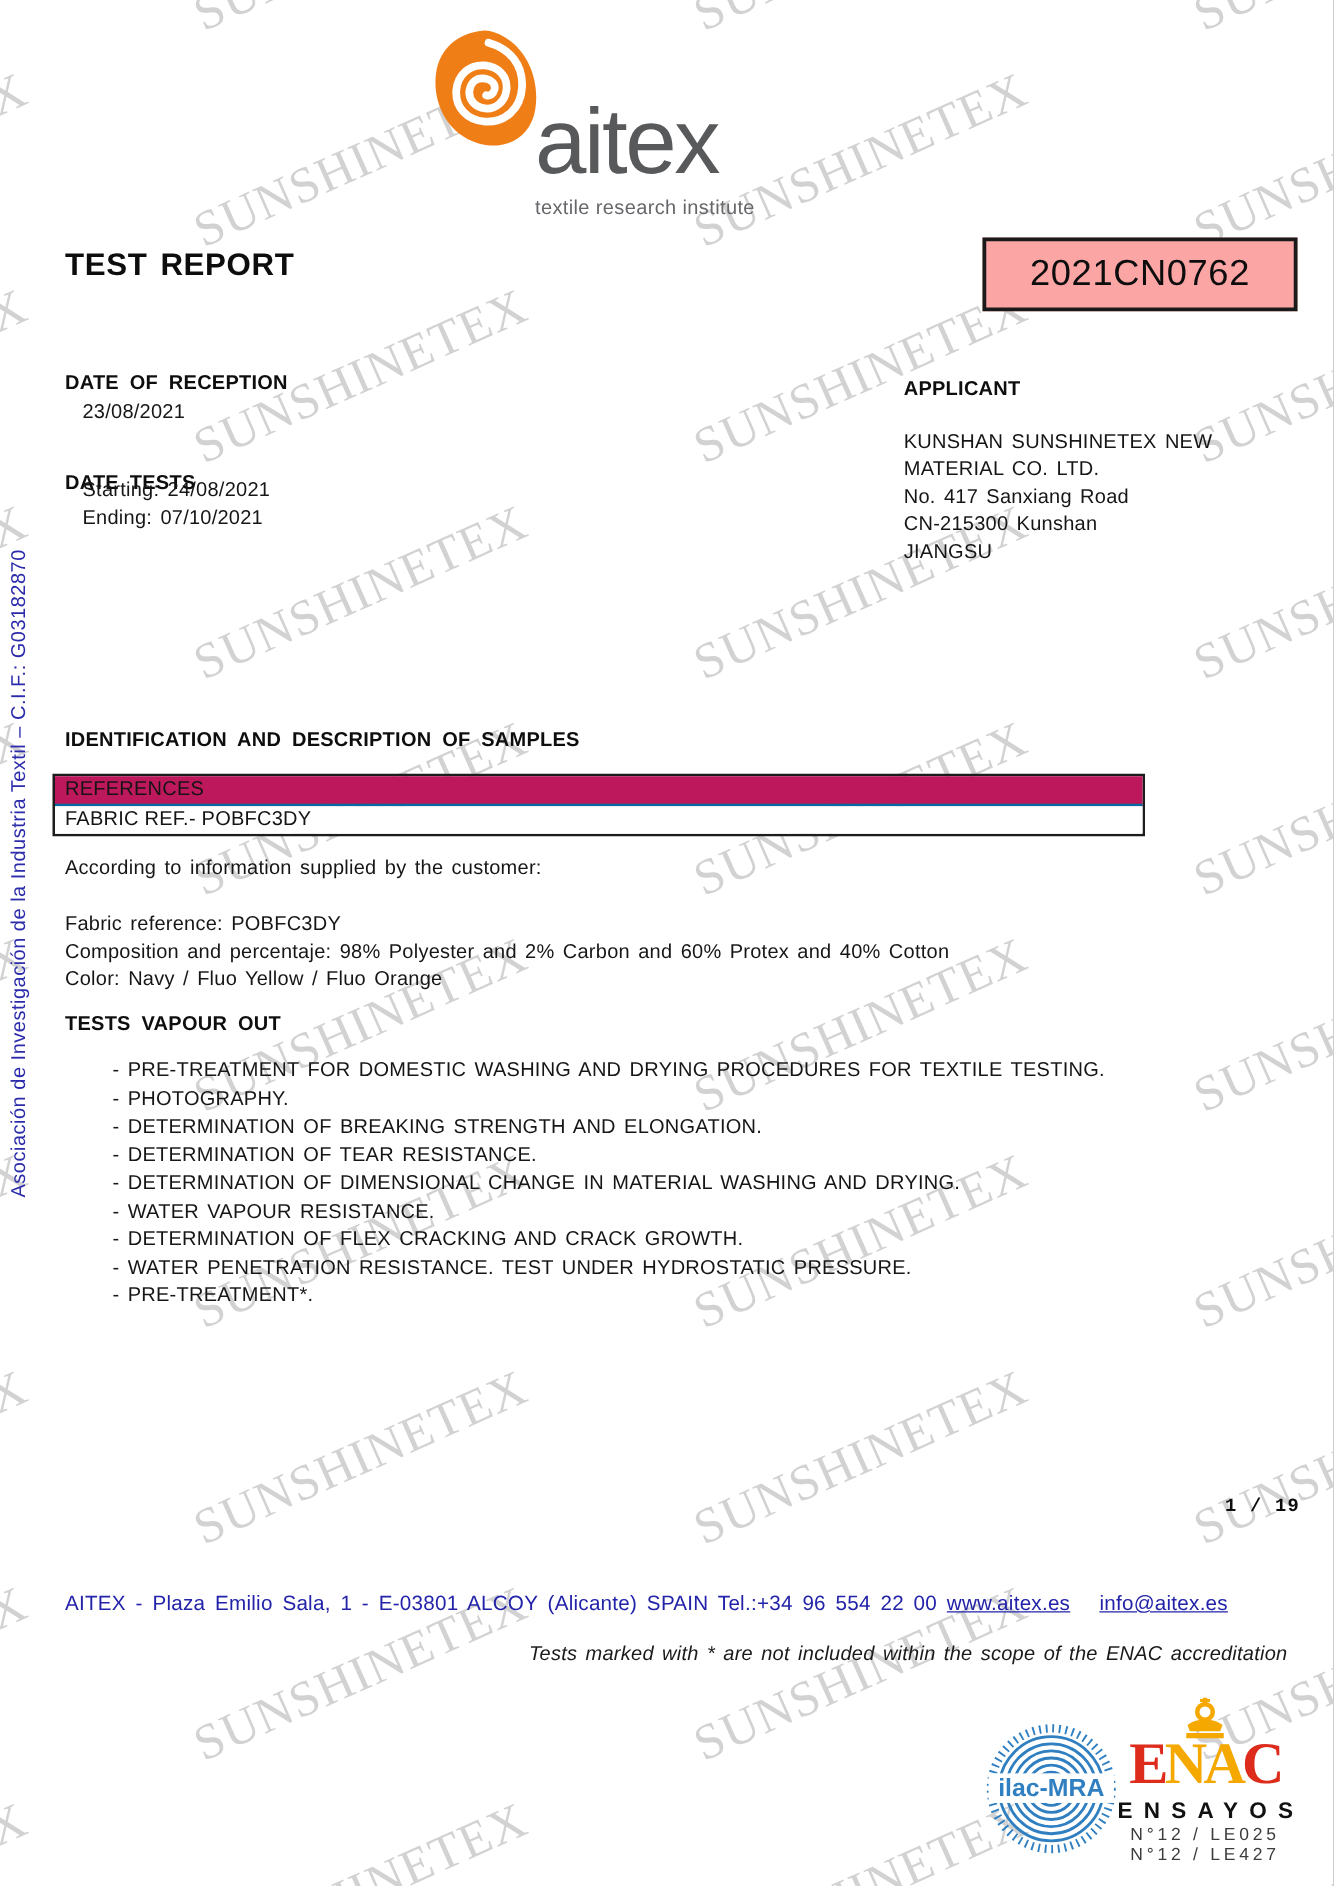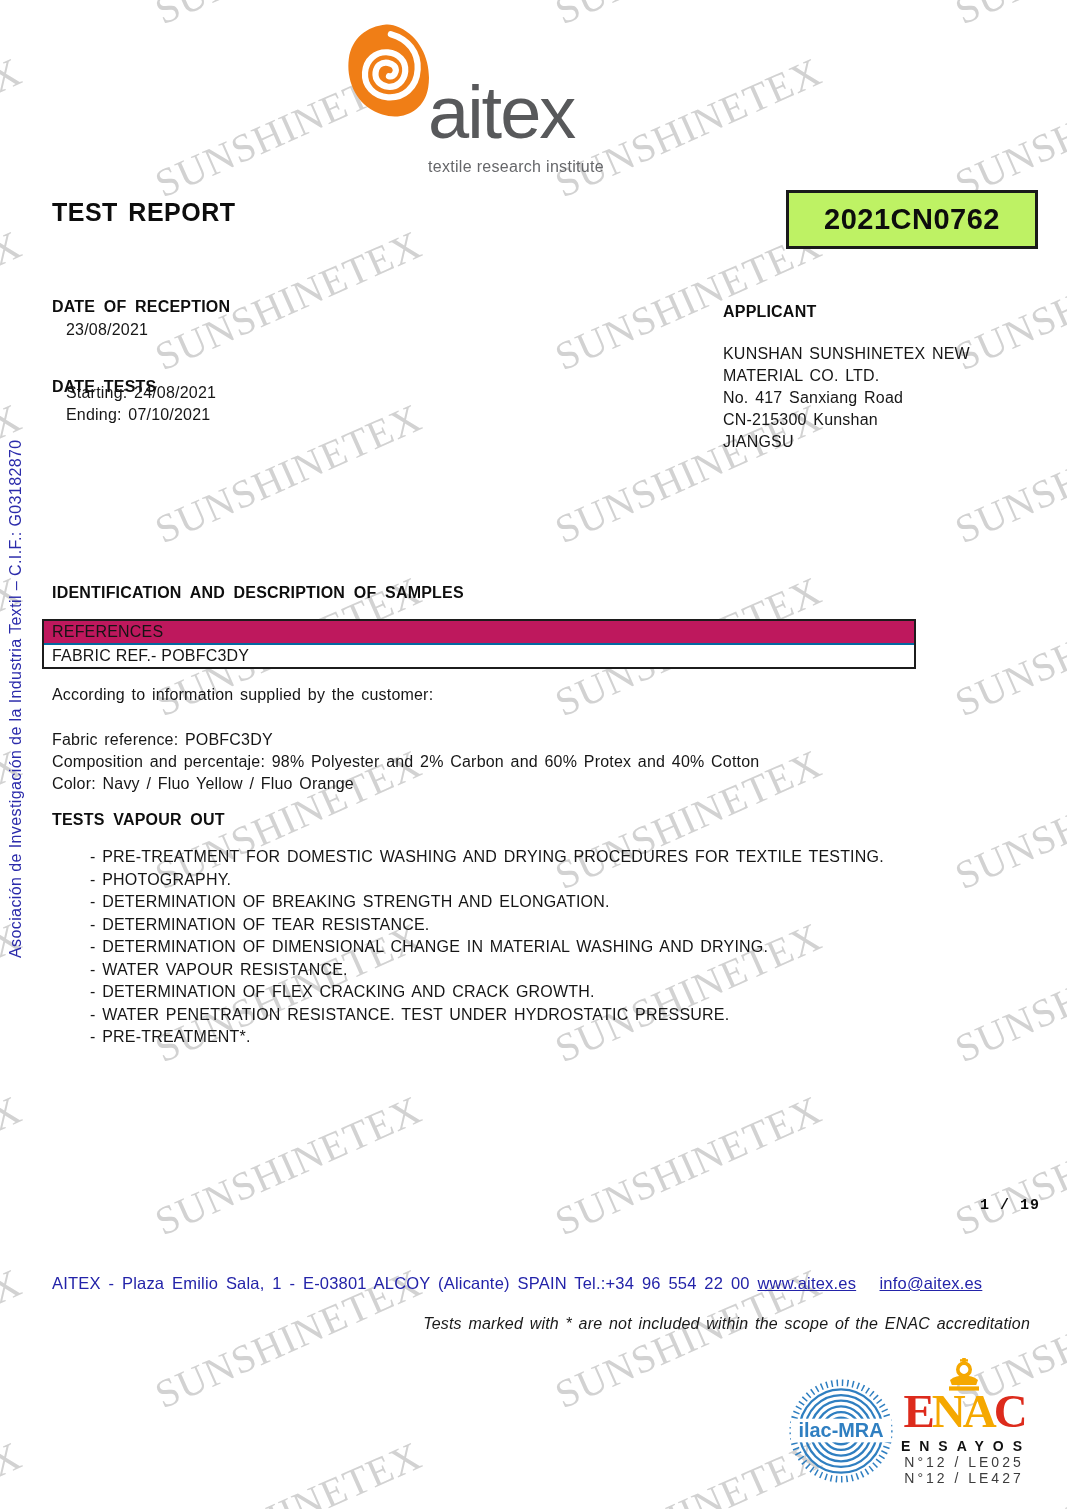--- a/index.html
+++ b/index.html
@@ -37,9 +37,9 @@
   }
   .report-number-box {
     position:absolute; left:786px; top:190px; width:246px; height:53px; z-index:2;
-    background:#bef264; border:3px solid #1a1a1a;
+    background:#fca5a5; border:3px solid #1a1a1a;
     display:flex; align-items:center; justify-content:center;
-    font-size:29px; font-weight:bold; color:#0d0d0d; letter-spacing:0.5px;
+    font-size:29px; font-weight:normal; color:#0d0d0d; letter-spacing:0.5px;
   }
   
   .h-bold { font-weight:bold; word-spacing:4px; letter-spacing:0.2px; font-size:16px; color:#0e0e0e; }

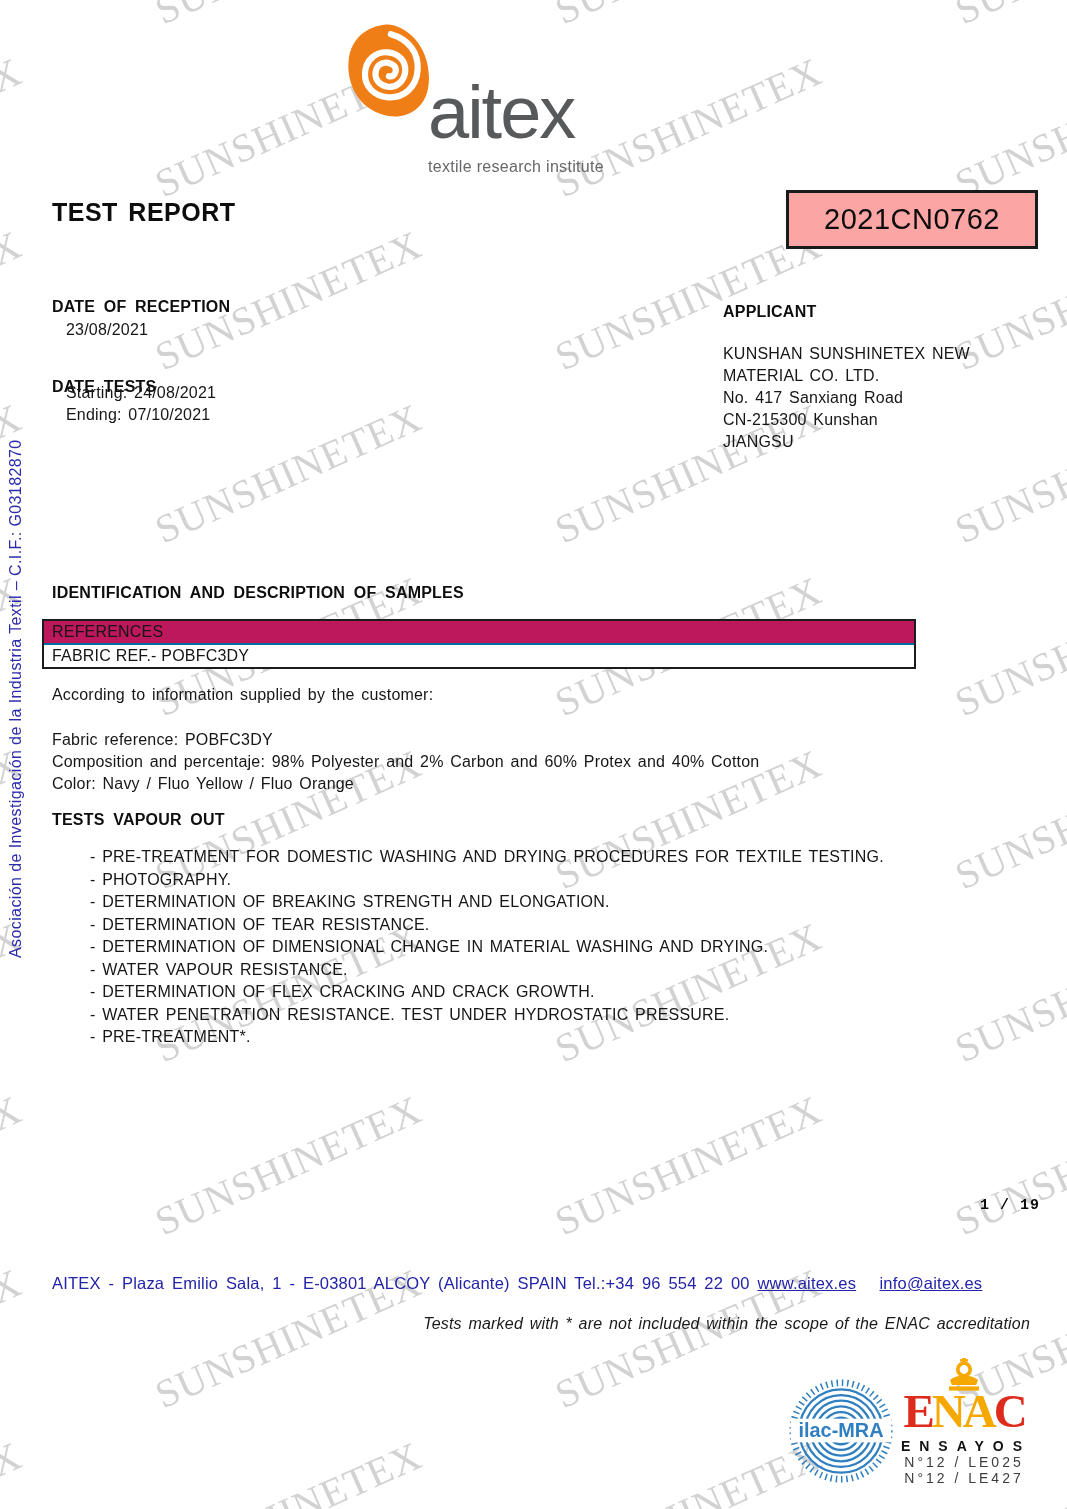--- a/index.html
+++ b/index.html
@@ -91,7 +91,7 @@
   .enac-red { color:#dd2b1c; }
   .enac-yellow { color:#f5a800; }
   .enac-ensayos {
-    margin-top:3px; font-size:14px; font-weight:bold; color:#111;
+    margin-top:3px; font-size:18px; font-weight:bold; color:#111;
     letter-spacing:9px; text-indent:4px; white-space:nowrap;
   }
   .enac-acc { font-size:14px; color:#3c3c3c; letter-spacing:3px; line-height:16px; white-space:nowrap; }

